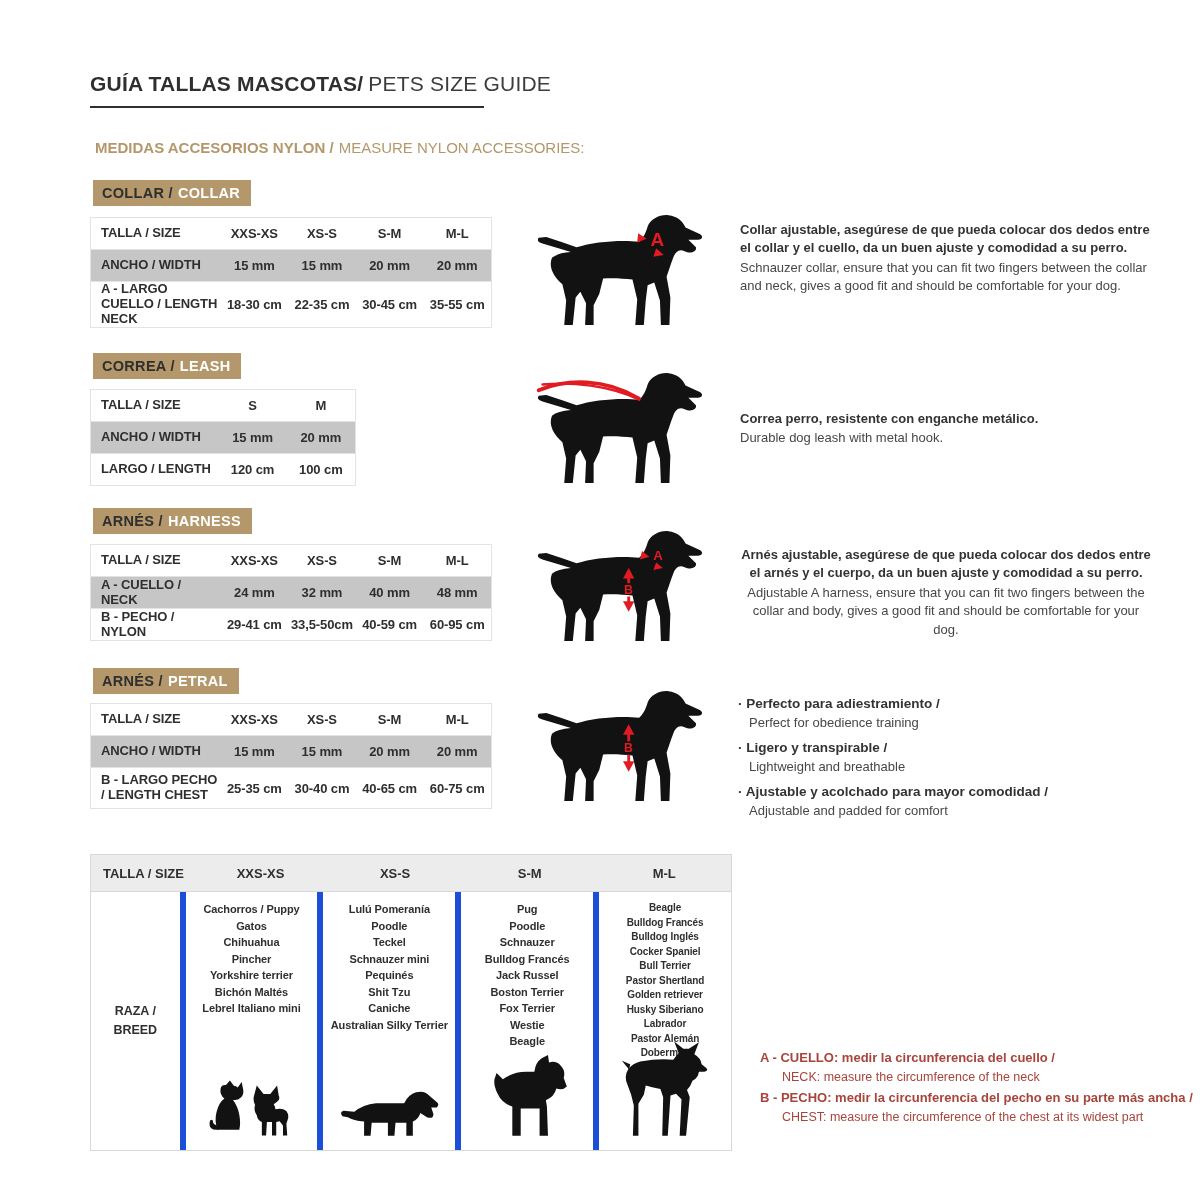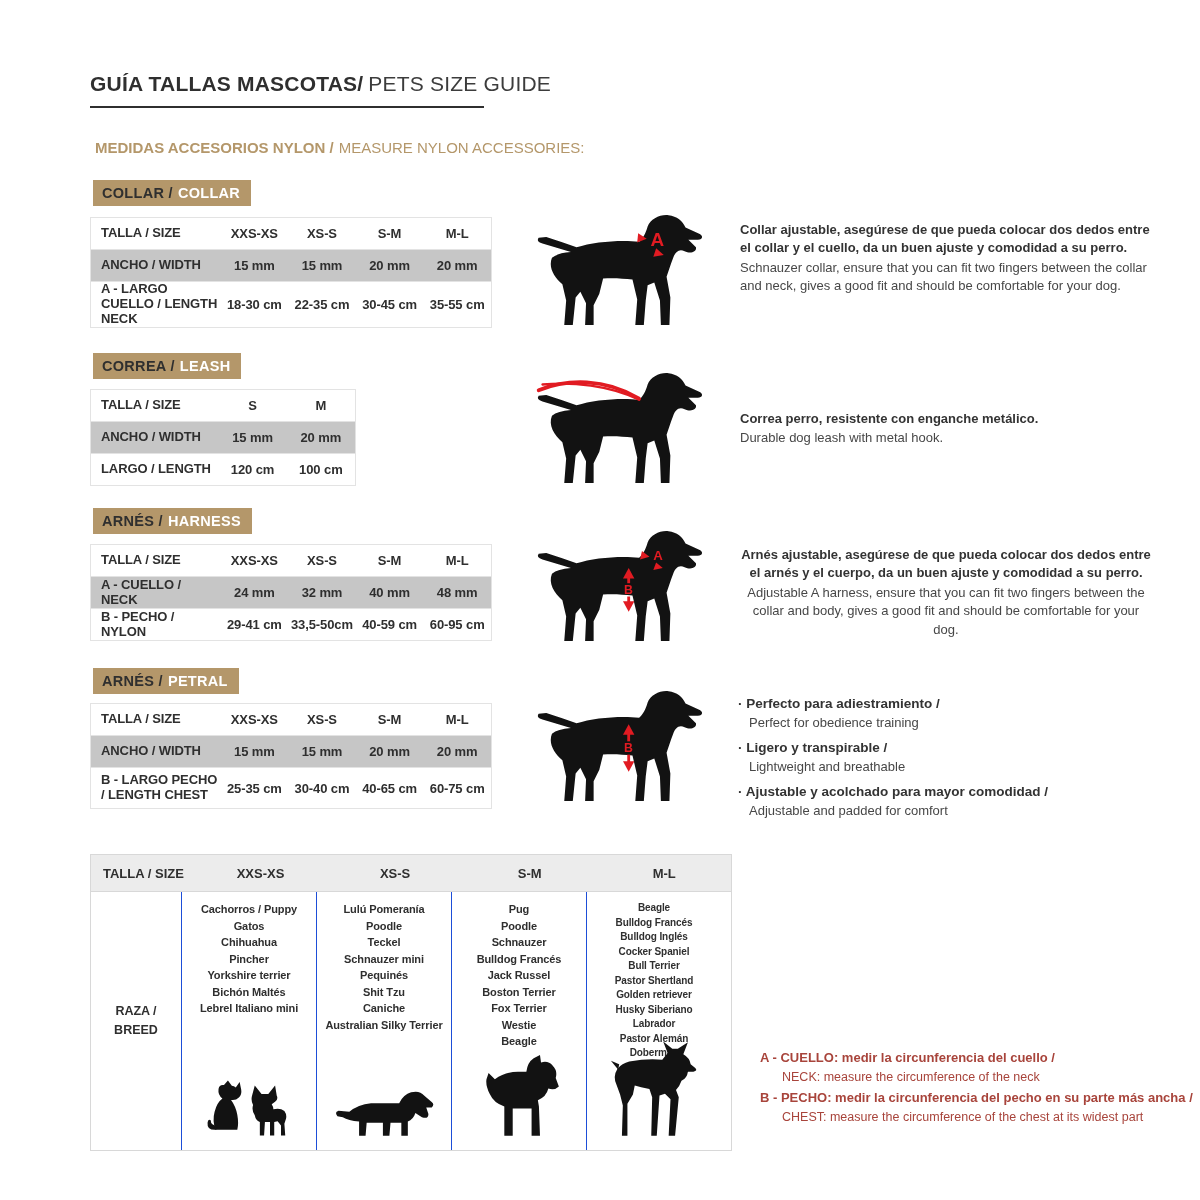--- a/index.html
+++ b/index.html
@@ -24,7 +24,7 @@
   .stable.narrow{width:264px;}
   .strow{display:flex;align-items:center;min-height:31px;border-bottom:1px solid #e3e3e3;background:#fff;}
   .strow:last-child{border-bottom:none;}
-  .strow.shaded{background:var(--c-row_gray,#c6c6c6);justify-content:flex-end;}
+  .strow.shaded{background:var(--c-row_gray,#c6c6c6);}
   .strow.tall{min-height:40px;}
   .stlabel{width:122px;padding-left:10px;font-weight:bold;line-height:1.15;}
   .stcell{width:69px;text-align:center;font-weight:bold;}

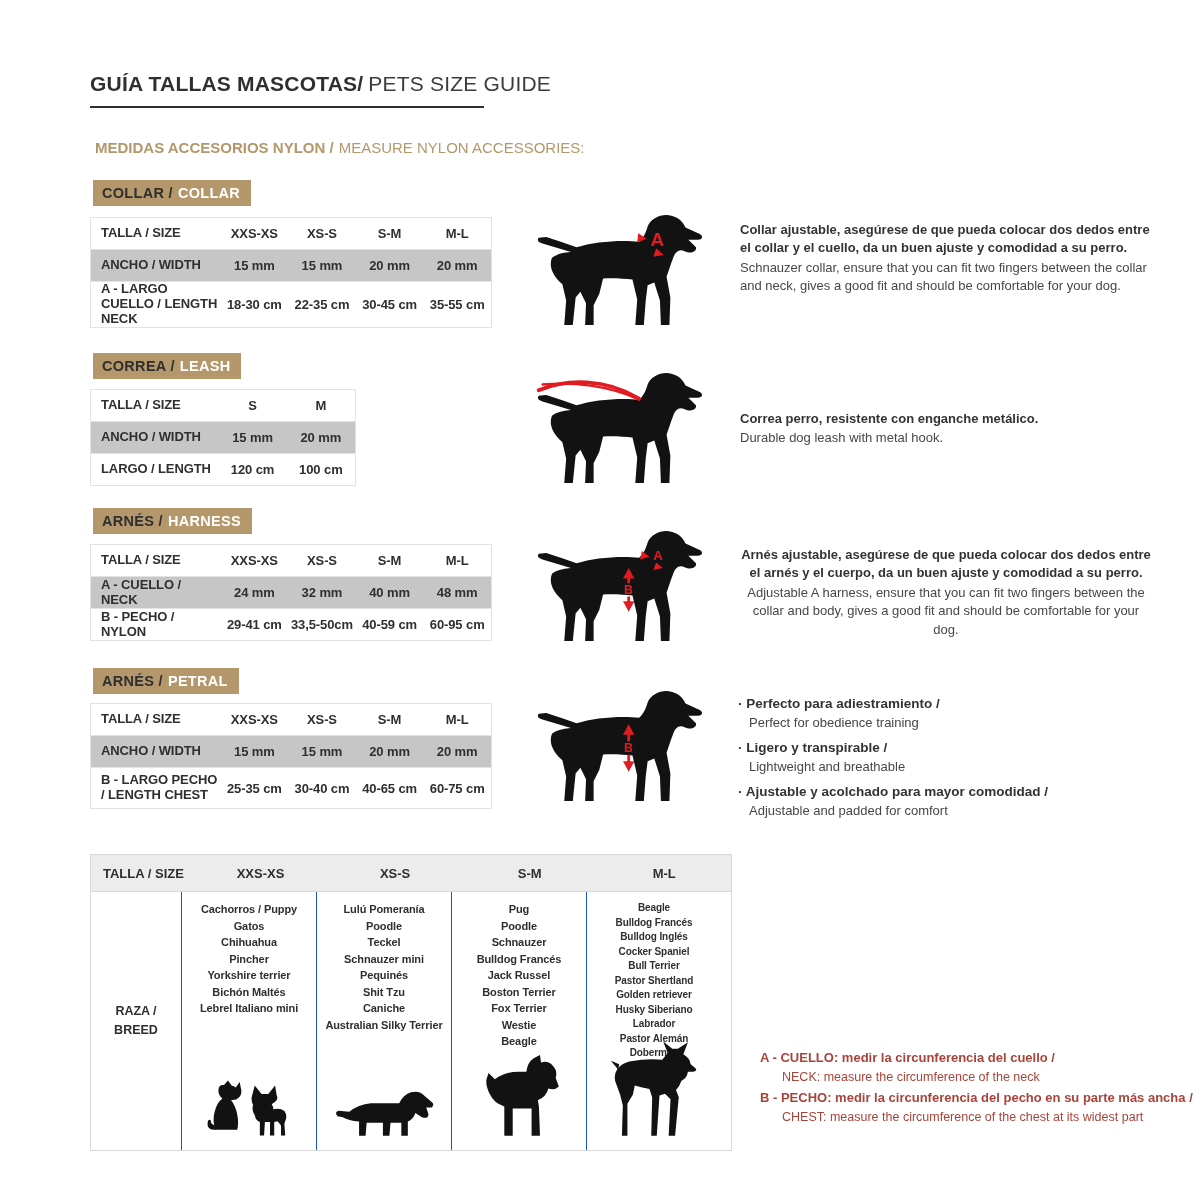--- a/index.html
+++ b/index.html
@@ -57,7 +57,7 @@
   .bt-body{display:flex;height:258px;}
   .bt-label{width:90px;display:flex;flex-direction:column;justify-content:center;align-items:center;
             font-weight:bold;font-size:12.5px;line-height:1.5;}
-  .bt-cell{width:134px;border-left:1px solid #1d4ed8;position:relative;padding-top:9px;box-sizing:content-box;}
+  .bt-cell{width:134px;border-left:6px solid #1d4ed8;position:relative;padding-top:9px;box-sizing:content-box;}
   .bt-list{text-align:center;font-weight:bold;font-size:11px;line-height:16.5px;white-space:pre-line;letter-spacing:-.1px;}
   .bt-cell.ml .bt-list{font-size:10px;line-height:14.5px;}
   .bt-sil{position:absolute;bottom:10px;left:0;width:100%;display:flex;justify-content:center;

